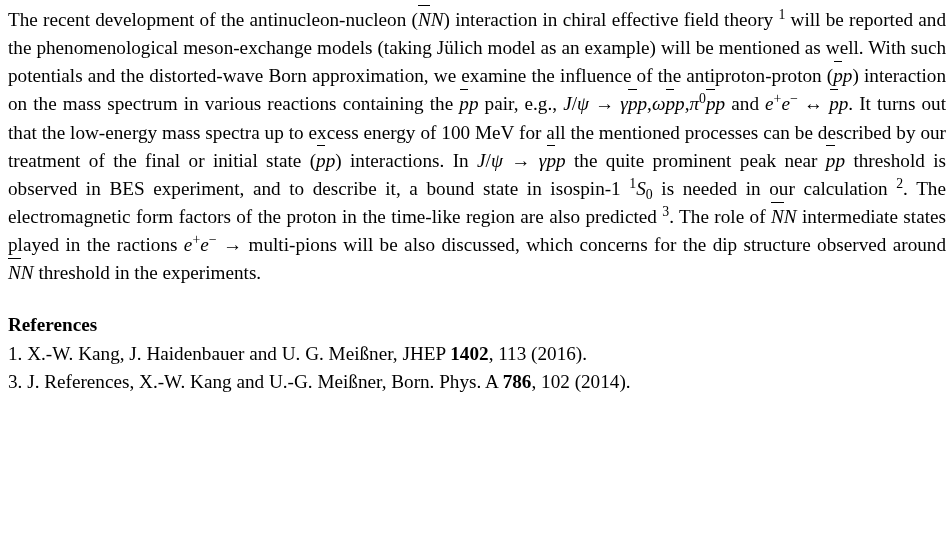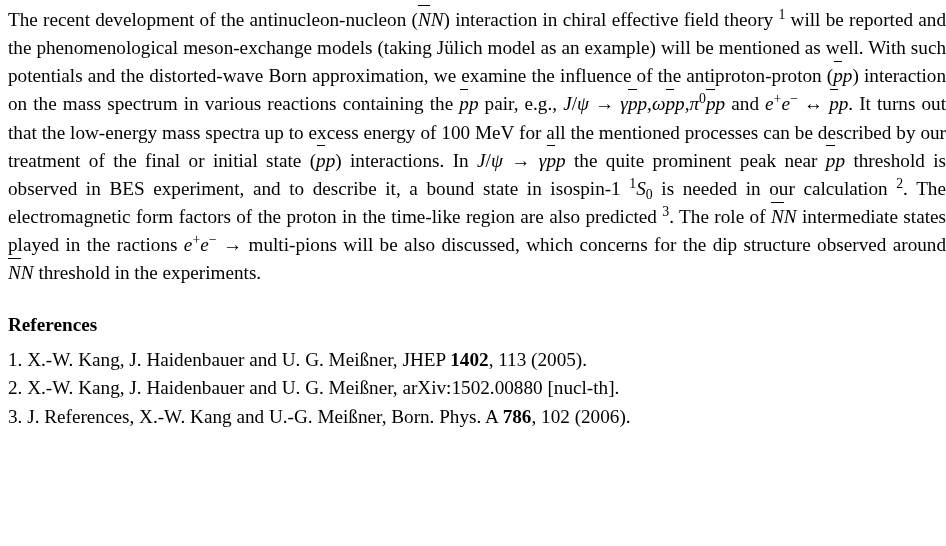--- a/index.html
+++ b/index.html
@@ -35,7 +35,7 @@
     font-weight: bold;
     font-size: 19.2px;
     margin-top: 26px;
-    margin-bottom: 8px;
+    margin-bottom: 2px;
     line-height: 1.3;
   }
   .ref-list {

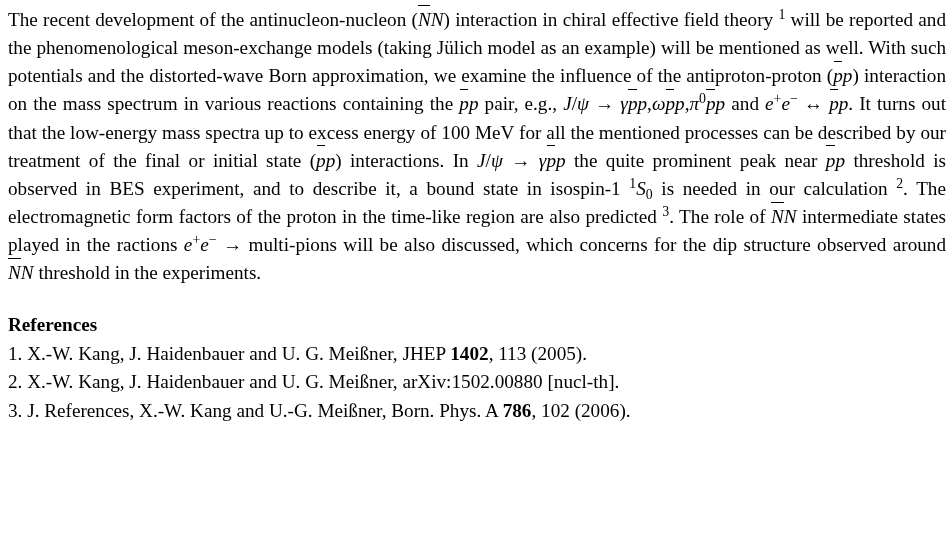--- a/index.html
+++ b/index.html
@@ -110,7 +110,7 @@
   <div class="refs-head">References</div>
 
   <div class="ref-list">
-    <div class="ref-item"><span>1.</span> <span>X.-W. Kang, J. Haidenbauer and U. G. Meißner,</span> <span>JHEP</span> <b class="refnum">1402</b><span>, 113 (2005).</span></div>
+    <div class="ref-item"><span>1.</span> <span>X.-W. Kang, J. Haidenbauer and U. G. Meißner,</span> <span>JHEP</span> <b class="refnum">1402</b><span>, 113 (2016).</span></div>
     <div class="ref-item"><span>2.</span> <span>X.-W. Kang, J. Haidenbauer and U. G. Meißner,</span> <span>arXiv:1502.00880 [nucl-th].</span></div>
     <div class="ref-item"><span>3.</span> <span>J. References, X.-W. Kang and U.-G. Meißner,</span> <span>Born. Phys. A</span> <b class="refnum">786</b><span>, 102 (2006).</span></div>
   </div>

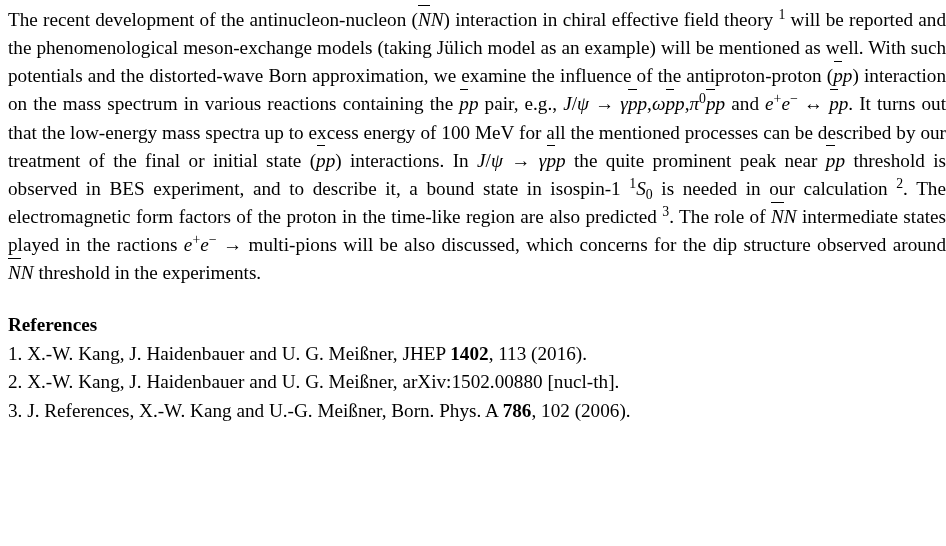--- a/index.html
+++ b/index.html
@@ -111,7 +111,6 @@
 
   <div class="ref-list">
     <div class="ref-item"><span>1.</span> <span>X.-W. Kang, J. Haidenbauer and U. G. Meißner,</span> <span>JHEP</span> <b class="refnum">1402</b><span>, 113 (2016).</span></div>
-    <div class="ref-item"><span>2.</span> <span>X.-W. Kang, J. Haidenbauer and U. G. Meißner,</span> <span>arXiv:1502.00880 [nucl-th].</span></div>
     <div class="ref-item"><span>3.</span> <span>J. References, X.-W. Kang and U.-G. Meißner,</span> <span>Born. Phys. A</span> <b class="refnum">786</b><span>, 102 (2006).</span></div>
   </div>
 

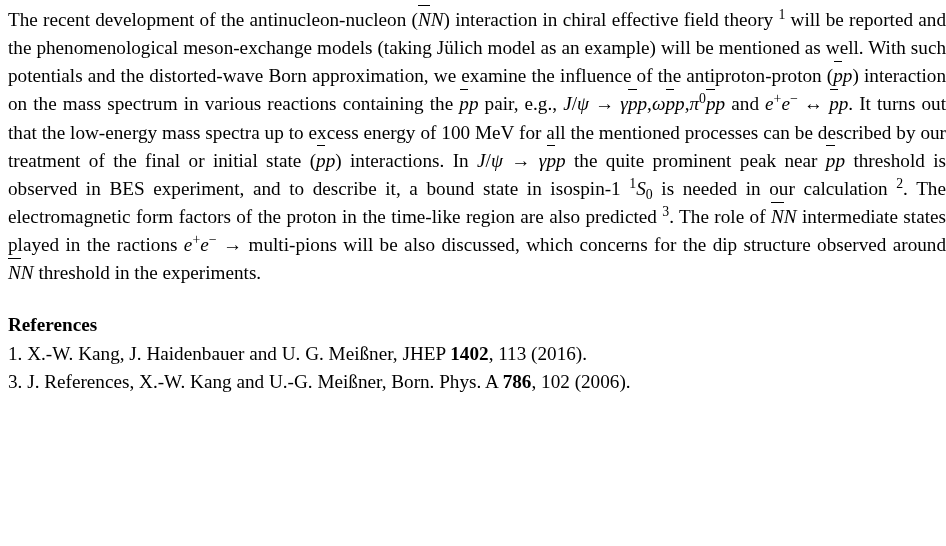--- a/index.html
+++ b/index.html
@@ -111,7 +111,7 @@
 
   <div class="ref-list">
     <div class="ref-item"><span>1.</span> <span>X.-W. Kang, J. Haidenbauer and U. G. Meißner,</span> <span>JHEP</span> <b class="refnum">1402</b><span>, 113 (2016).</span></div>
-    <div class="ref-item"><span>3.</span> <span>J. References, X.-W. Kang and U.-G. Meißner,</span> <span>Born. Phys. A</span> <b class="refnum">786</b><span>, 102 (2006).</span></div>
+    <div class="ref-item"><span>3.</span> <span>J. References, X.-W. Kang and U.-G. Meißner,</span> <span>Born. Phys. A</span> <b class="refnum">786</b><span>, 102 (2014).</span></div>
   </div>
 
 </div>

